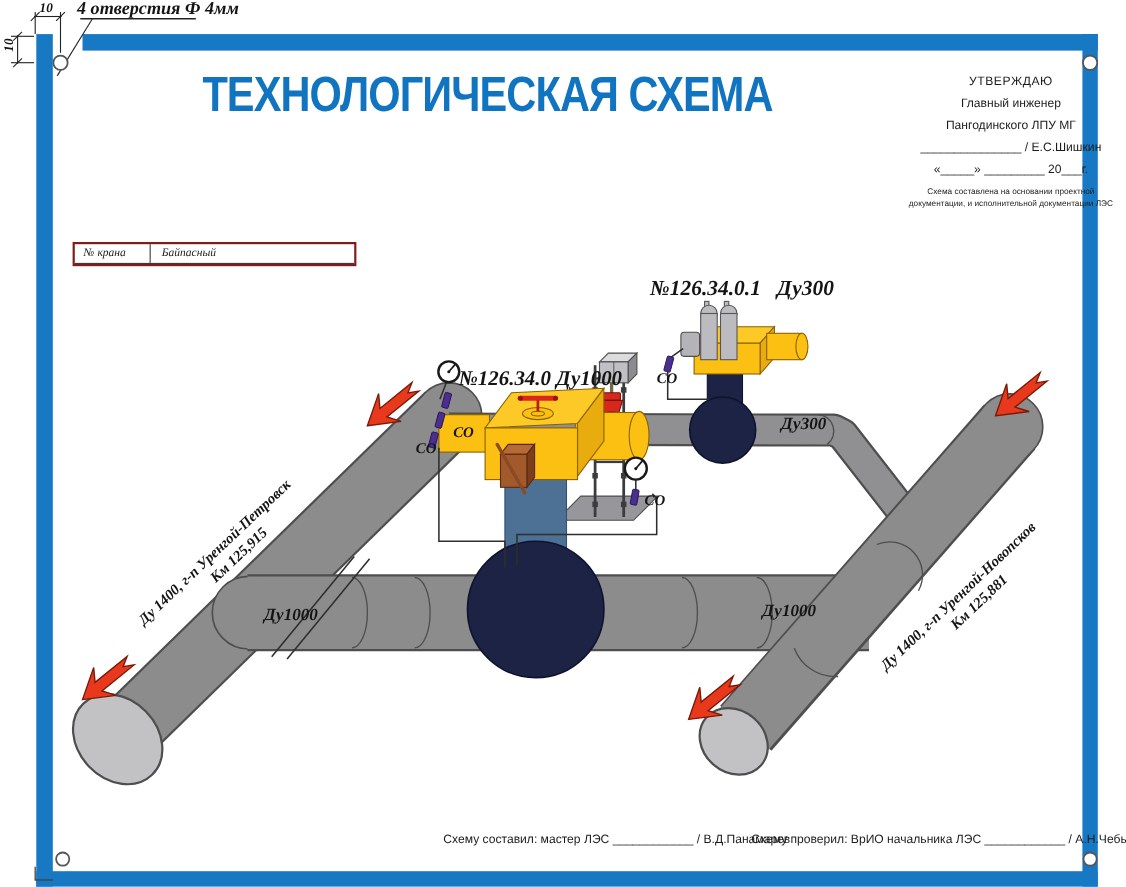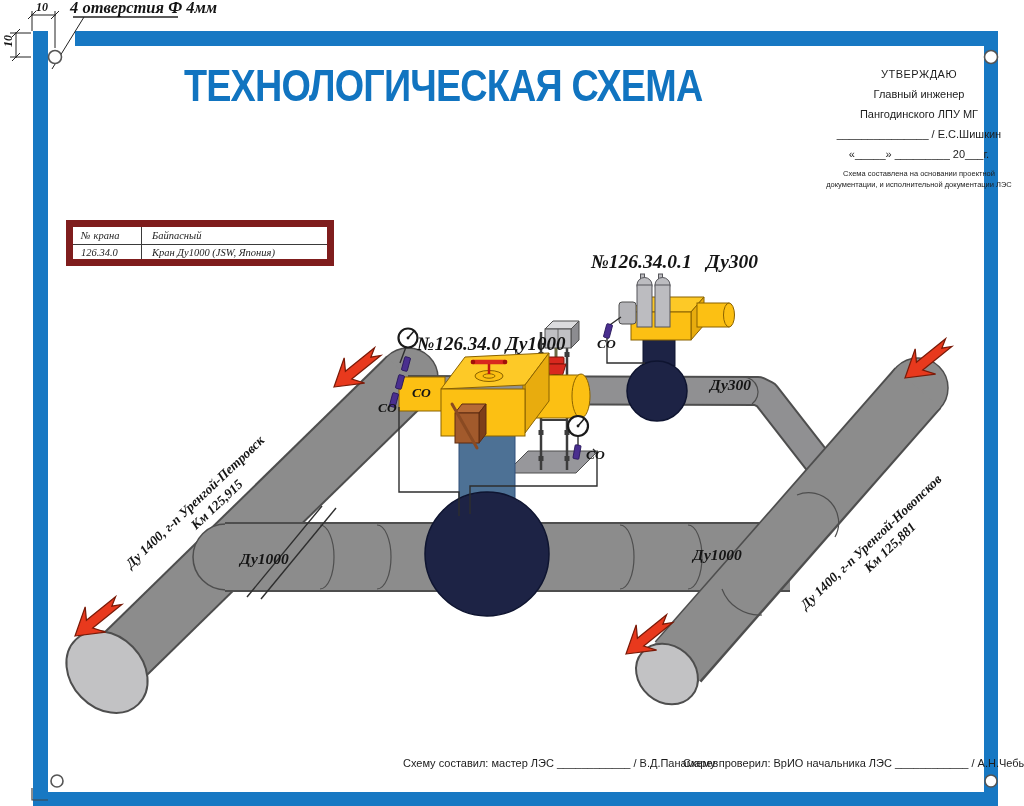--- a/index.html
+++ b/index.html
@@ -12,7 +12,7 @@
             font-family:"Liberation Sans",sans-serif;font-size:11px;}
   .approval .ln{margin-bottom:8px;white-space:nowrap;}
   .approval .note{font-size:7.5px;margin-top:8px;line-height:1.5;}
-  .vtable{left:66px;top:220px;width:254px;border:7px solid #7f1d1d;color:#1c1c1c;
+  .vtable{left:66px;top:220px;width:254px;border:2px solid #7f1d1d;color:#1c1c1c;
           font-family:"Liberation Serif",serif;font-style:italic;font-size:10.5px;}
   .vrow{display:flex;}
   .vhead{border-bottom:1px solid #3a3a3a;}

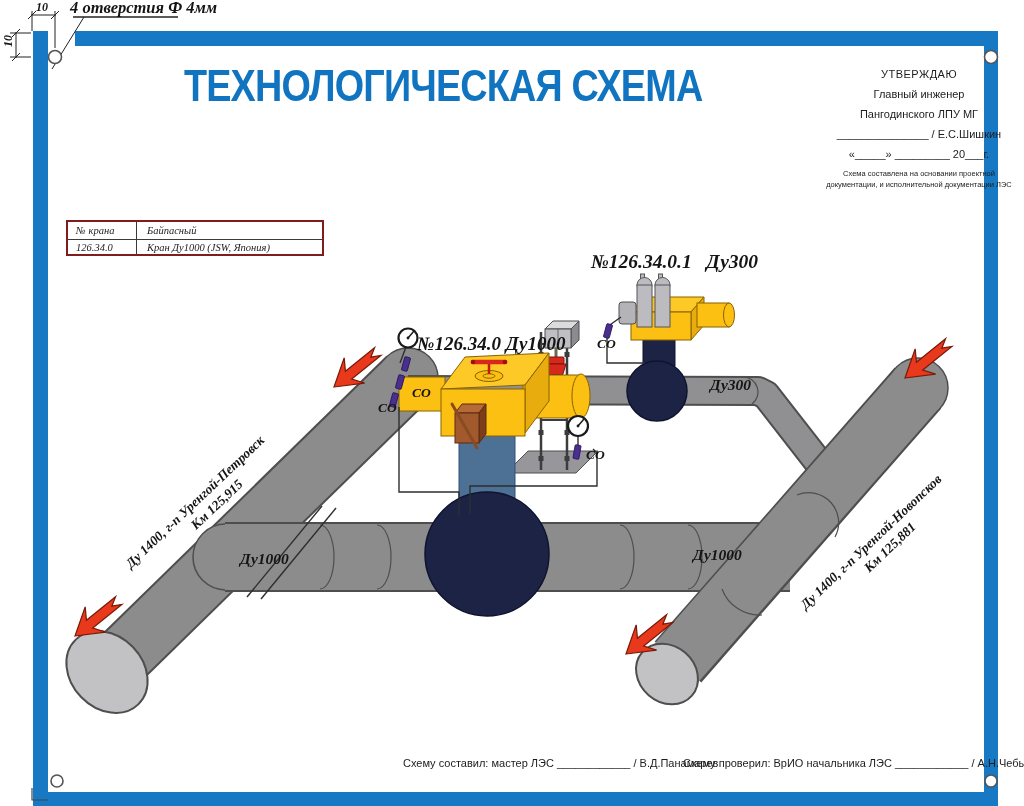--- a/index.html
+++ b/index.html
@@ -51,10 +51,6 @@
     <div class="c1">№ крана</div>
     <div class="c2">Байпасный</div>
   </div>
-  <div class="vrow body">
-    <div class="c1">126.34.0</div>
-    <div class="c2">Кран  Ду1000 (JSW, Япония)</div>
-  </div>
 </div>
 
 <div class="abs sig" style="left:403px;">Схему составил: мастер ЛЭС ____________ / В.Д.Панамарев</div>

